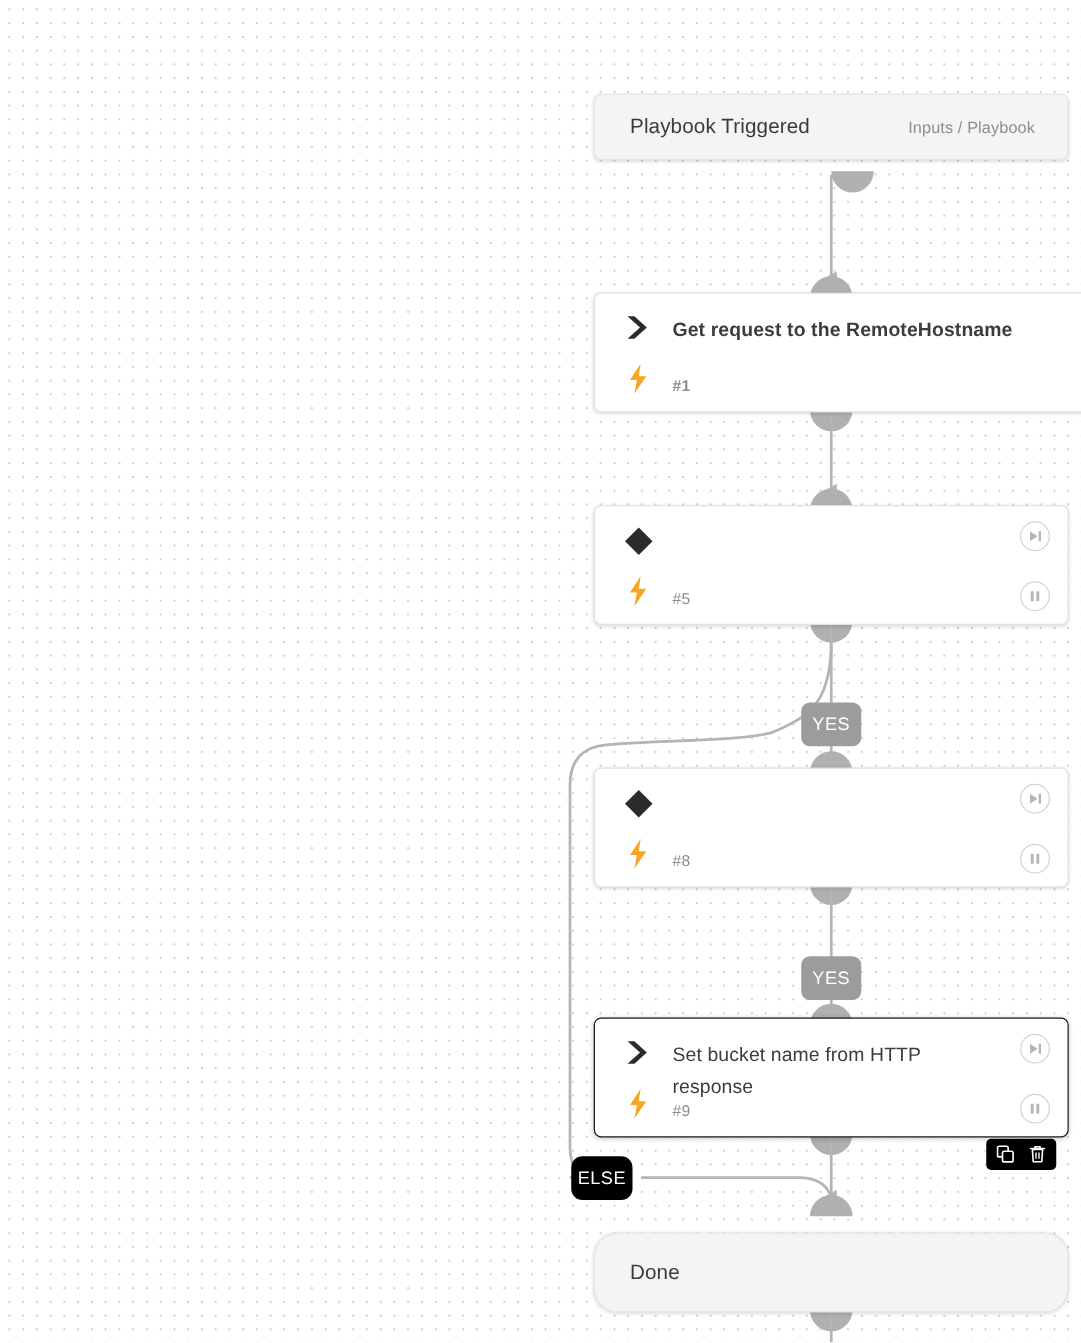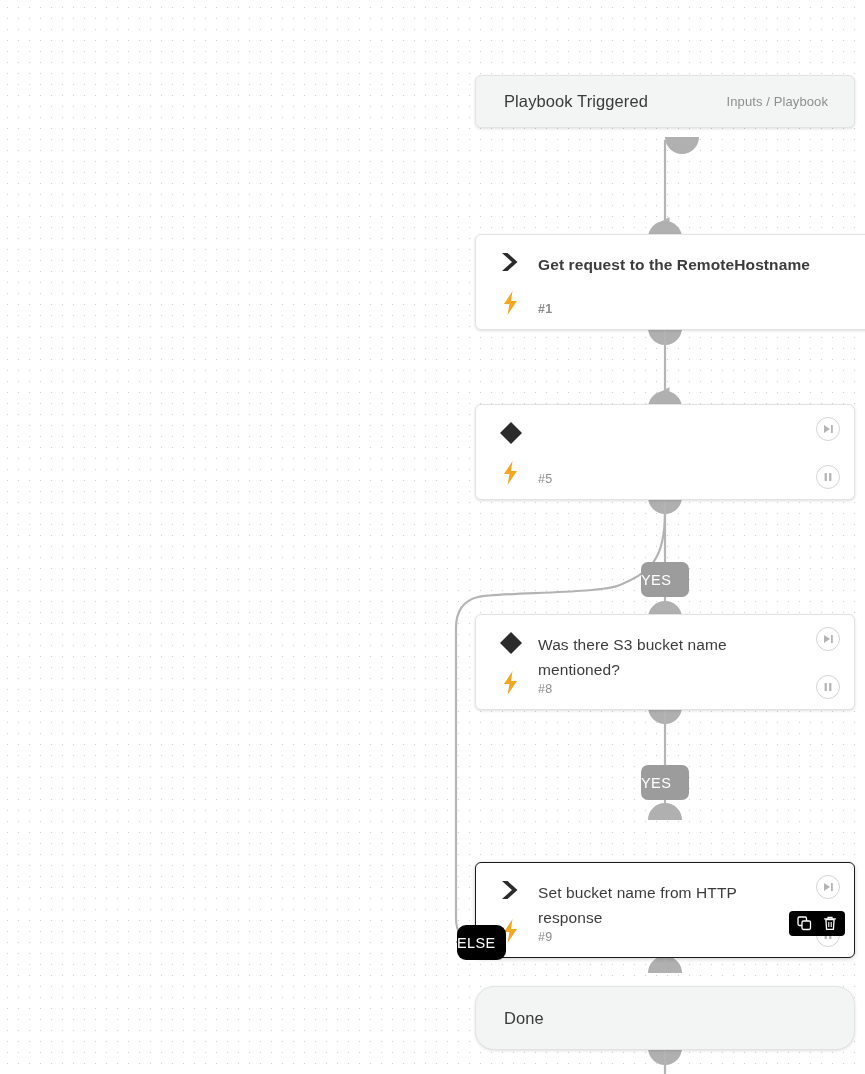--- a/index.html
+++ b/index.html
@@ -93,7 +93,7 @@
   
   .badge{
     position:absolute;
-    display:flex;align-items:center;
+    display:flex;align-items:center;justify-content:center;
     color:#ffffff;
     font-size:14.5px;
     letter-spacing:.4px;

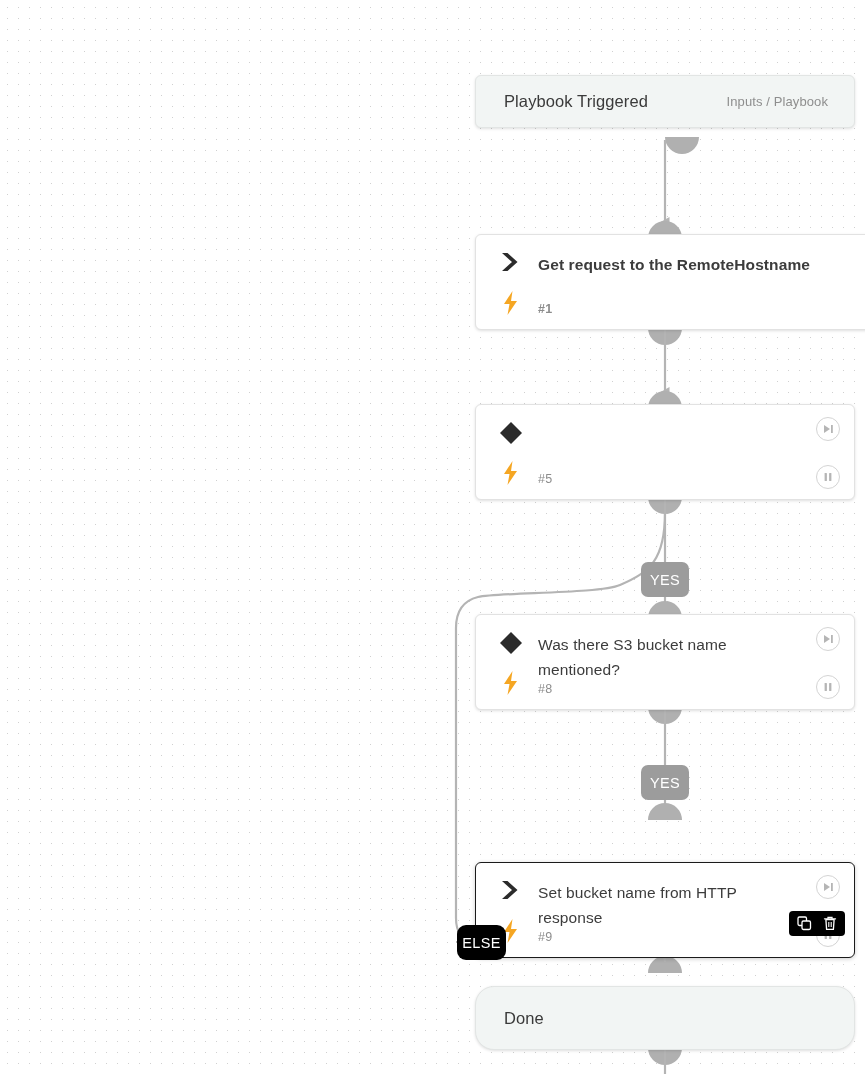--- a/index.html
+++ b/index.html
@@ -264,7 +264,6 @@
           <path d="M10.5,0 L2,13 L7.5,13 L5.5,24 L15,10 L9,10 Z" fill="#f5a623"></path>
         </svg>
       </span>
-      <div class="node-label">Was there S3 bucket name mentioned?</div>
       <div class="node-id">#8</div>
       <div class="ctl step">
         <svg width="11" height="10" viewBox="0 0 11 10">

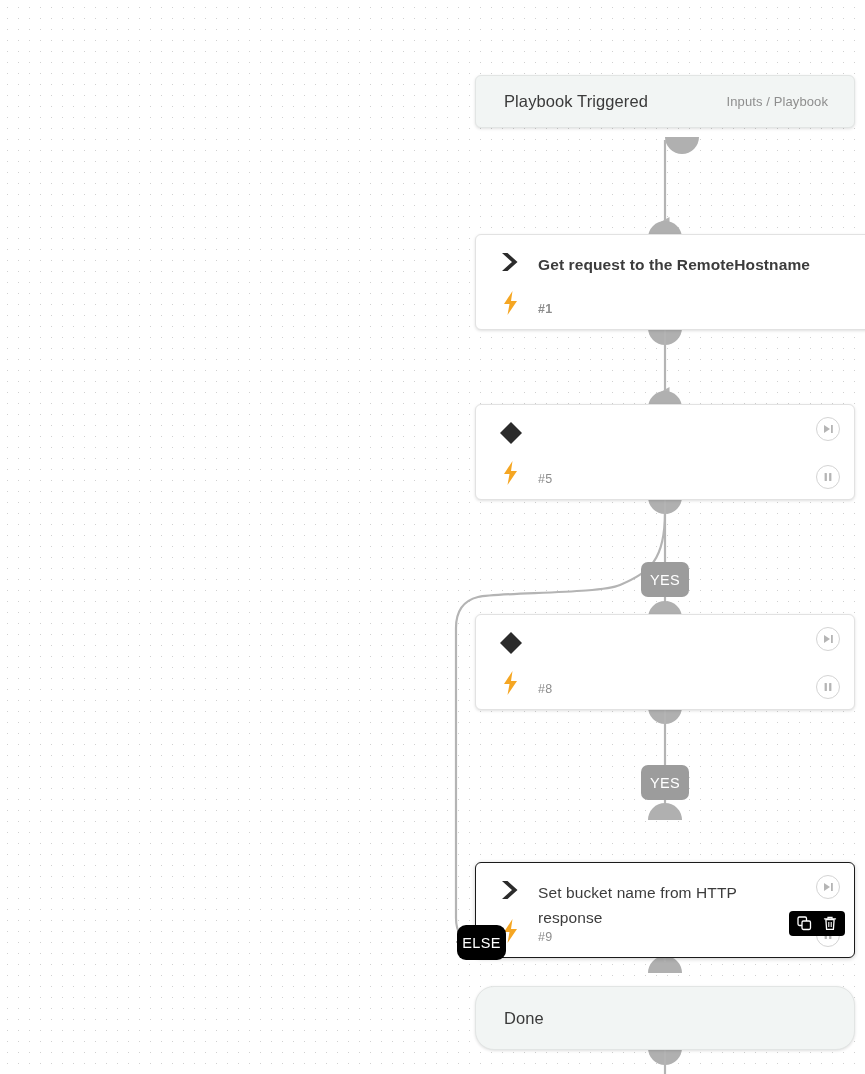--- a/index.html
+++ b/index.html
@@ -40,7 +40,6 @@
   .node.selected{
     border:1.6px solid #1b1b1b;
     box-shadow:0 1px 4px rgba(0,0,0,.2);
-    margin-top:48px;
   }
 
   

